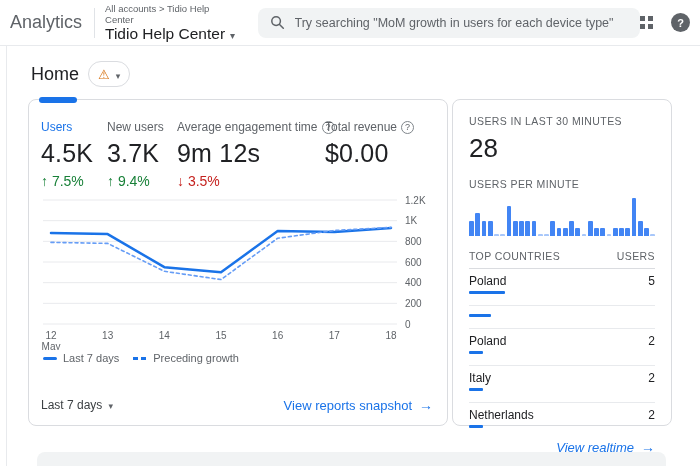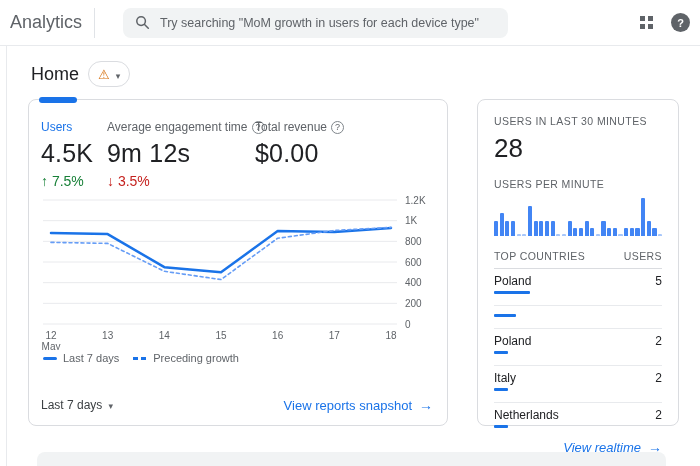--- a/index.html
+++ b/index.html
@@ -92,6 +92,13 @@
 <div class="header">
   <div class="logo">Analytics</div>
   <div class="vdiv"></div>
+  <div>
+    <div class="crumb">All accounts &gt; Tidio Help Center</div>
+    <div class="acct-title">
+      <span class="name">Tidio Help Center</span>
+      <span class="caret"></span>
+    </div>
+  </div>
   <div class="search">
     <svg width="15" height="15" viewBox="0 0 16 16">
       <circle cx="6.5" cy="6.5" r="4.6" fill="none" stroke="#5f6368" stroke-width="1.6"></circle>

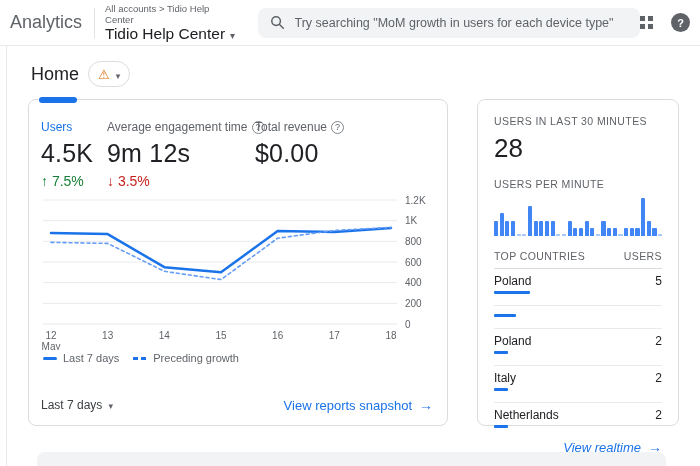--- a/index.html
+++ b/index.html
@@ -39,7 +39,7 @@
   .warn-tri::after { content:"⚠"; color:#d56e0c; font-size:13px; line-height:1; }
   .chev::after { content:"▾"; font-size:9px; color:#5f6368; }
 
-  .cards { display:flex; gap:29px; margin:12px 21px 0 21px; }
+  .cards { display:flex; gap:4px; margin:12px 28px 0 21px; }
   .card { border:1px solid #dadce0; border-radius:8px; background:#fff; position:relative; }
   .main-card { width:420px; height:327px; padding:14px 14px 12px 12px; display:flex; flex-direction:column; }
   .tab-indicator { position:absolute; top:-3px; left:10px; width:38px; height:6px; border-radius:3px; background:#1a73e8; }

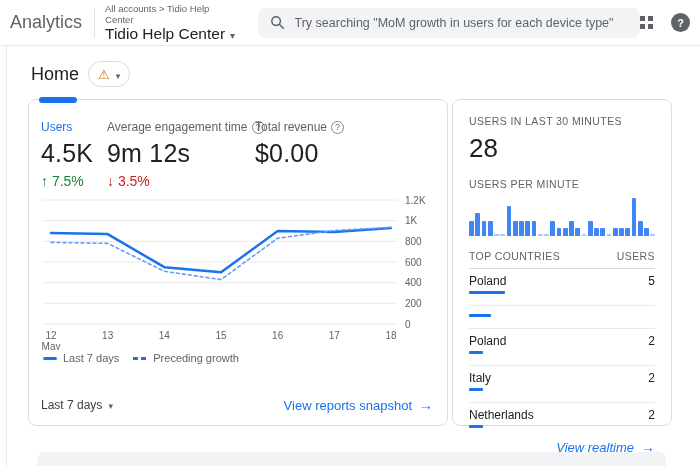--- a/index.html
+++ b/index.html
@@ -132,6 +132,11 @@
           <span class="lbl">Users</span>
           <span class="val">4.5K</span>
           <span class="chg up"><span>↑</span> <span>7.5%</span></span>
+        </div>
+        <div class="metric m2">
+          <span class="lbl">New users</span>
+          <span class="val">3.7K</span>
+          <span class="chg up"><span>↑</span> <span>9.4%</span></span>
         </div>
         <div class="metric m3">
           <span class="lbl">

